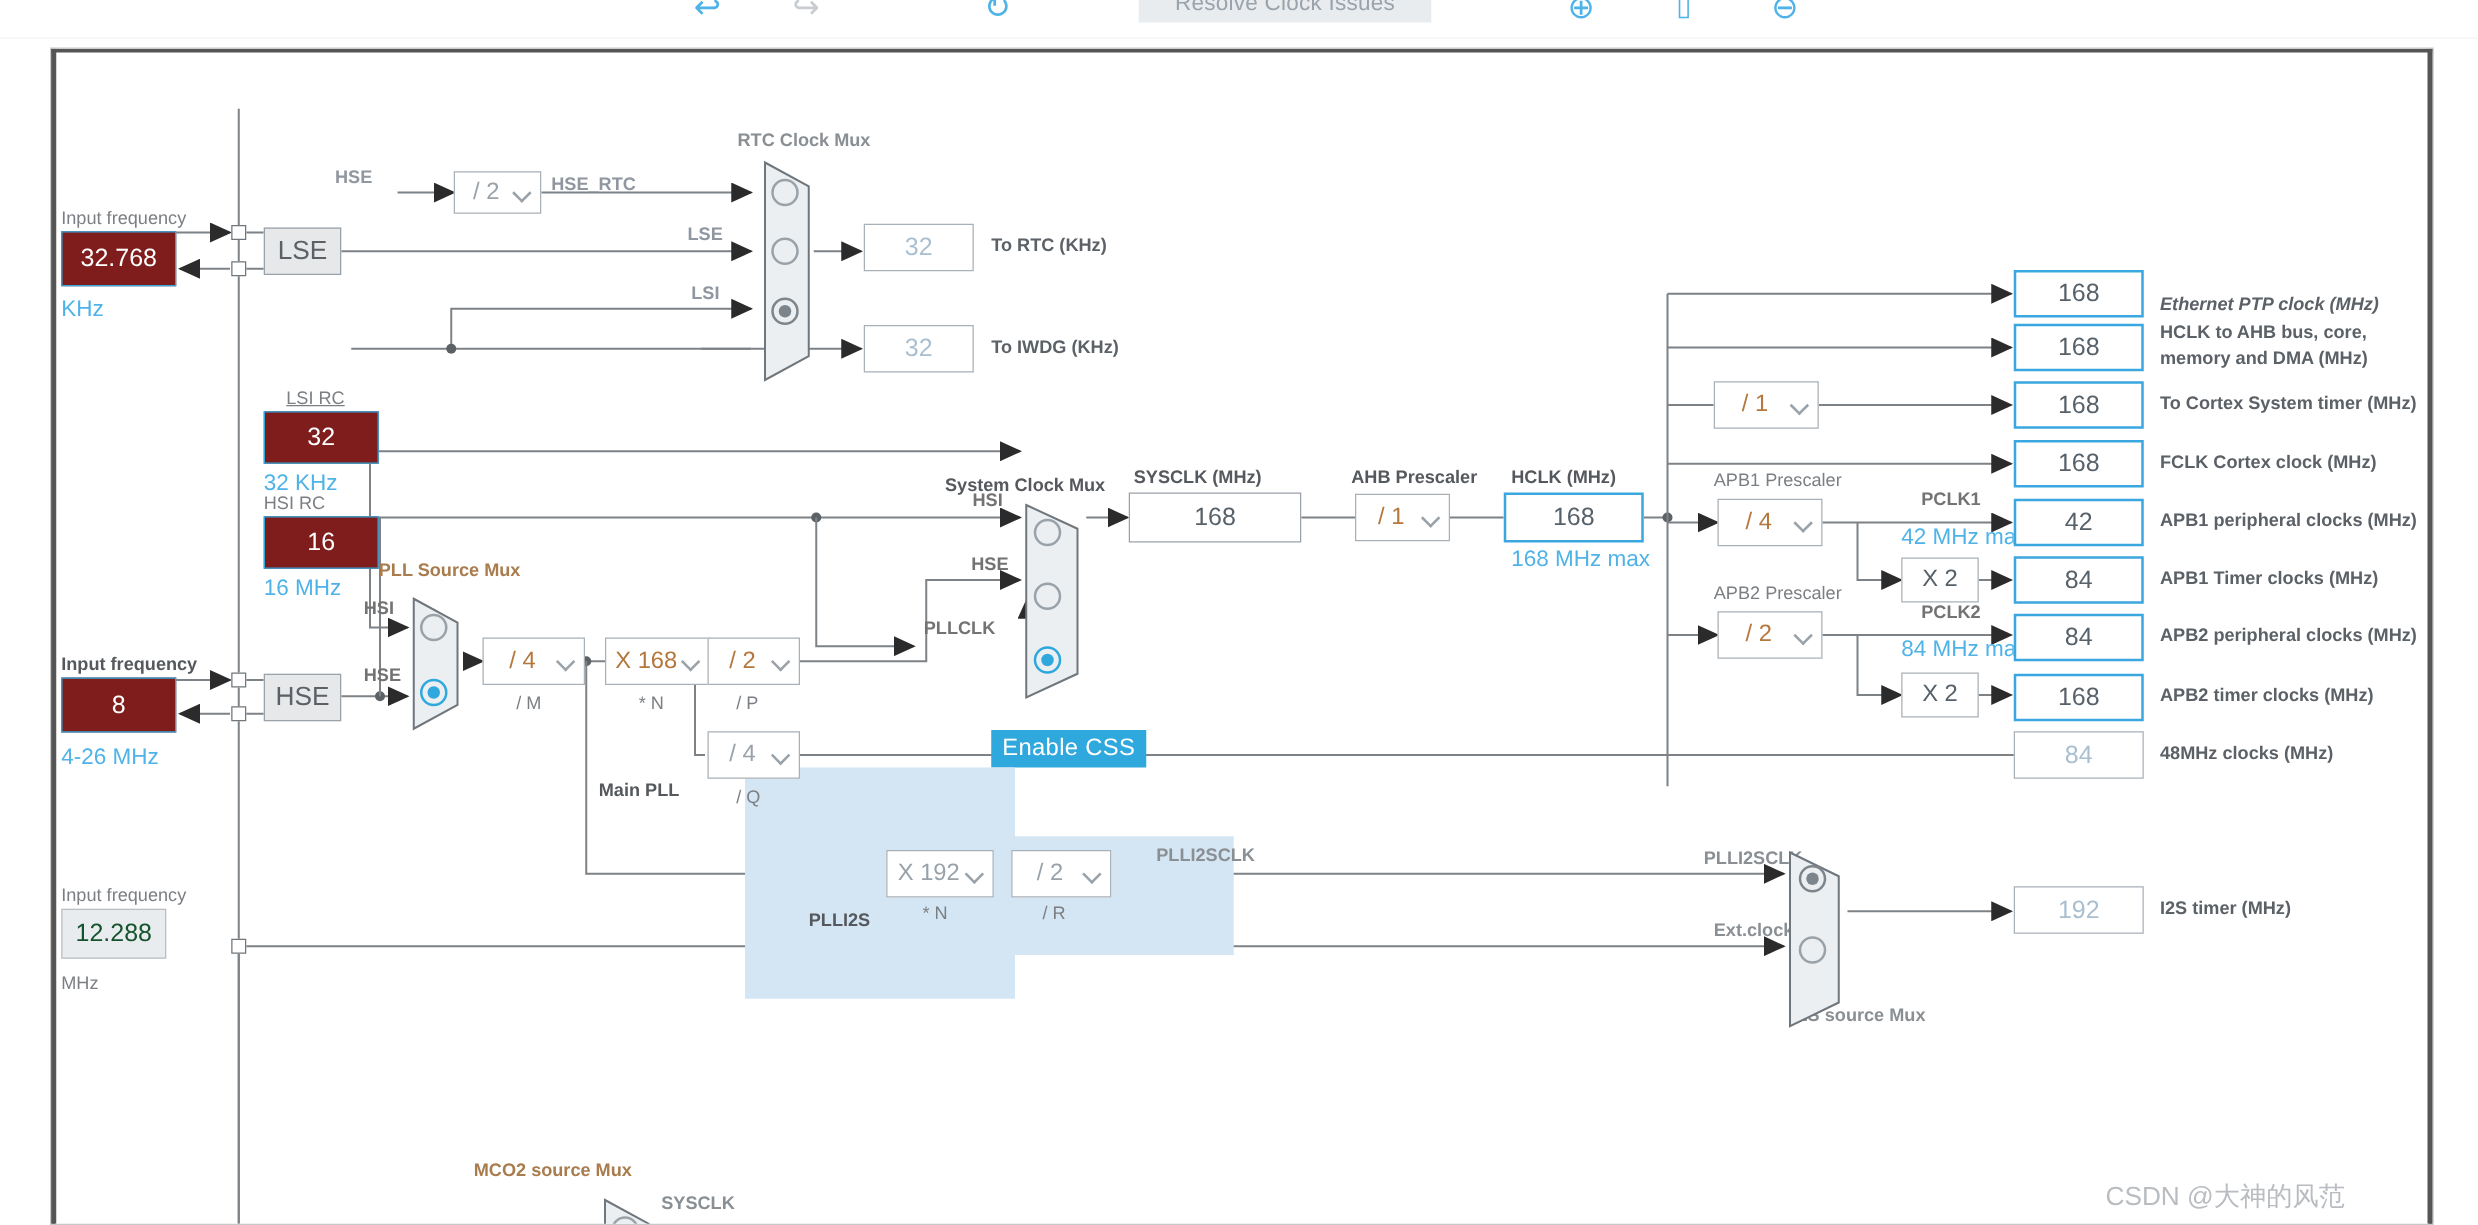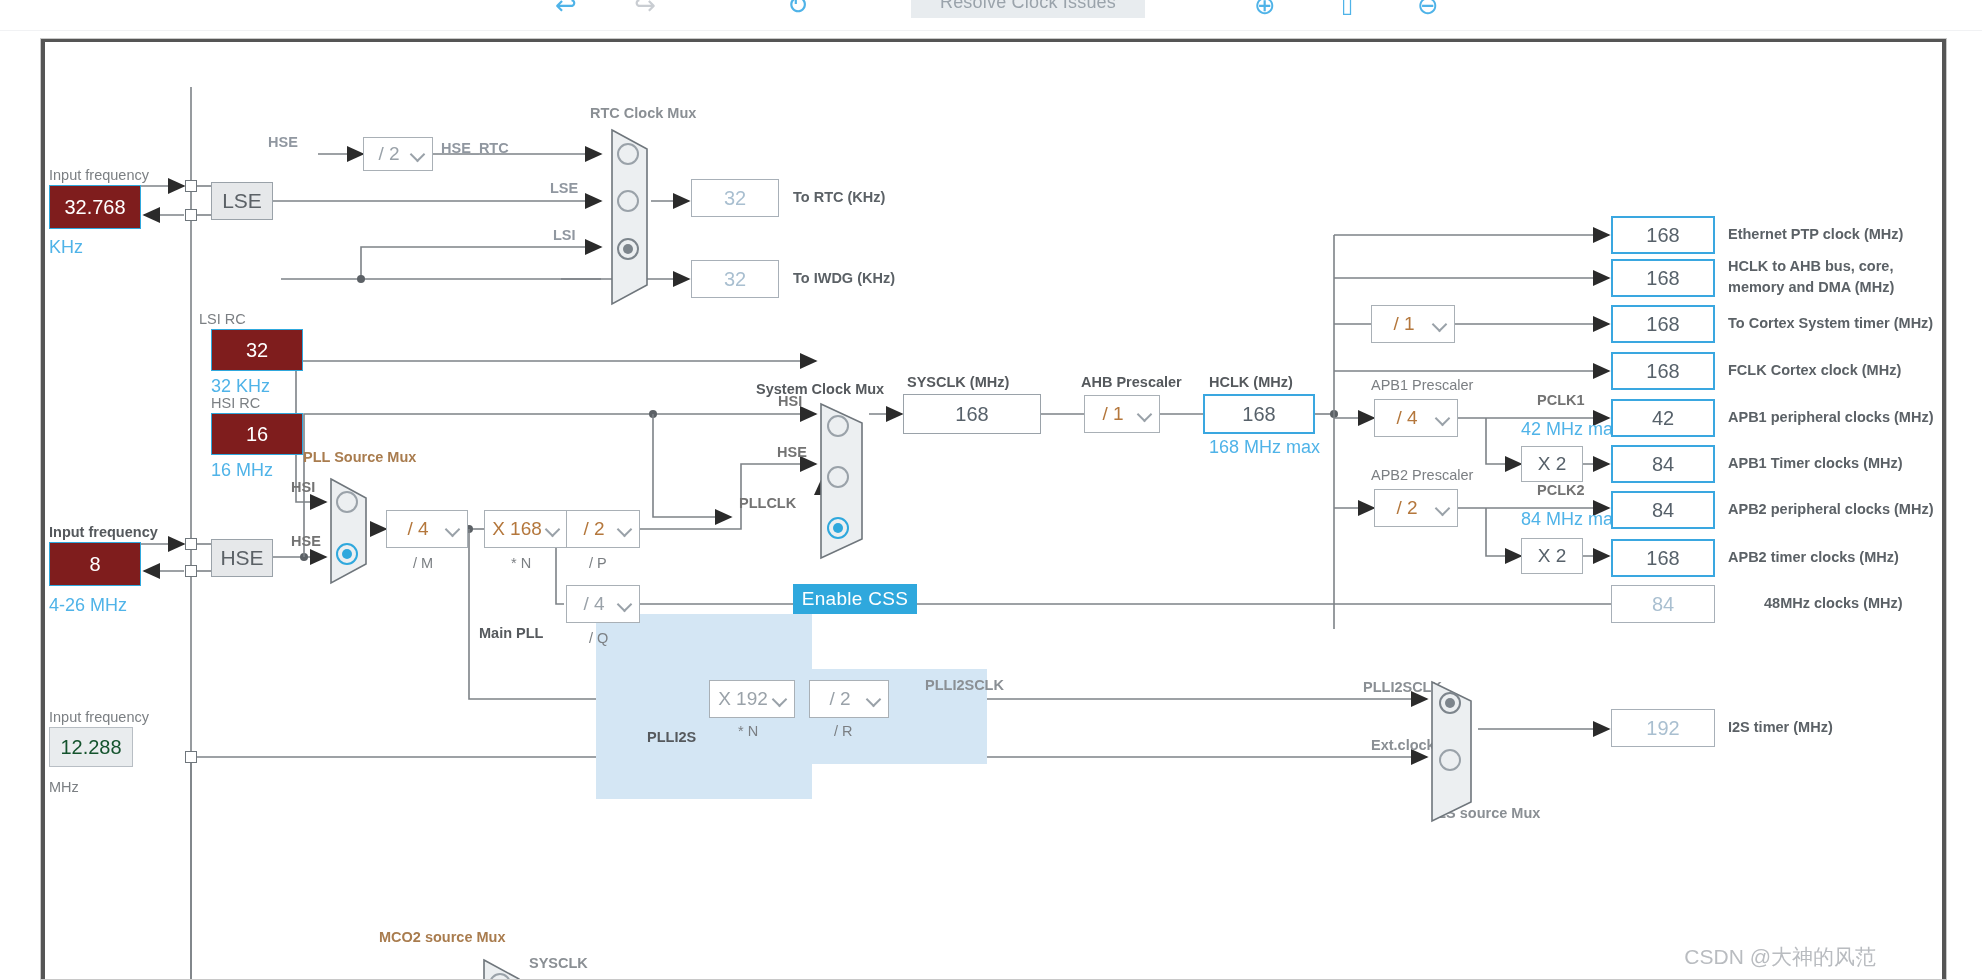--- a/index.html
+++ b/index.html
@@ -392,7 +392,7 @@
     <div class="xbox" style="left:1480px;top:499px;width:62px;height:36px;">X 2</div>
 
     <div class="vbox blue" style="left:1570px;top:177px;width:104px;height:38px;">168</div>
-    <div class="lbl outname" style="left:1687px;top:187px;">Ethernet PTP clock (MHz)</div>
+    <div class="lbl outname" style="left:1687px;top:197px;font-style:italic;">Ethernet PTP clock (MHz)</div>
 
     <div class="vbox blue" style="left:1570px;top:220px;width:104px;height:38px;">168</div>
     <div class="lbl outname" style="left:1687px;top:219px;">HCLK to AHB bus, core,</div>

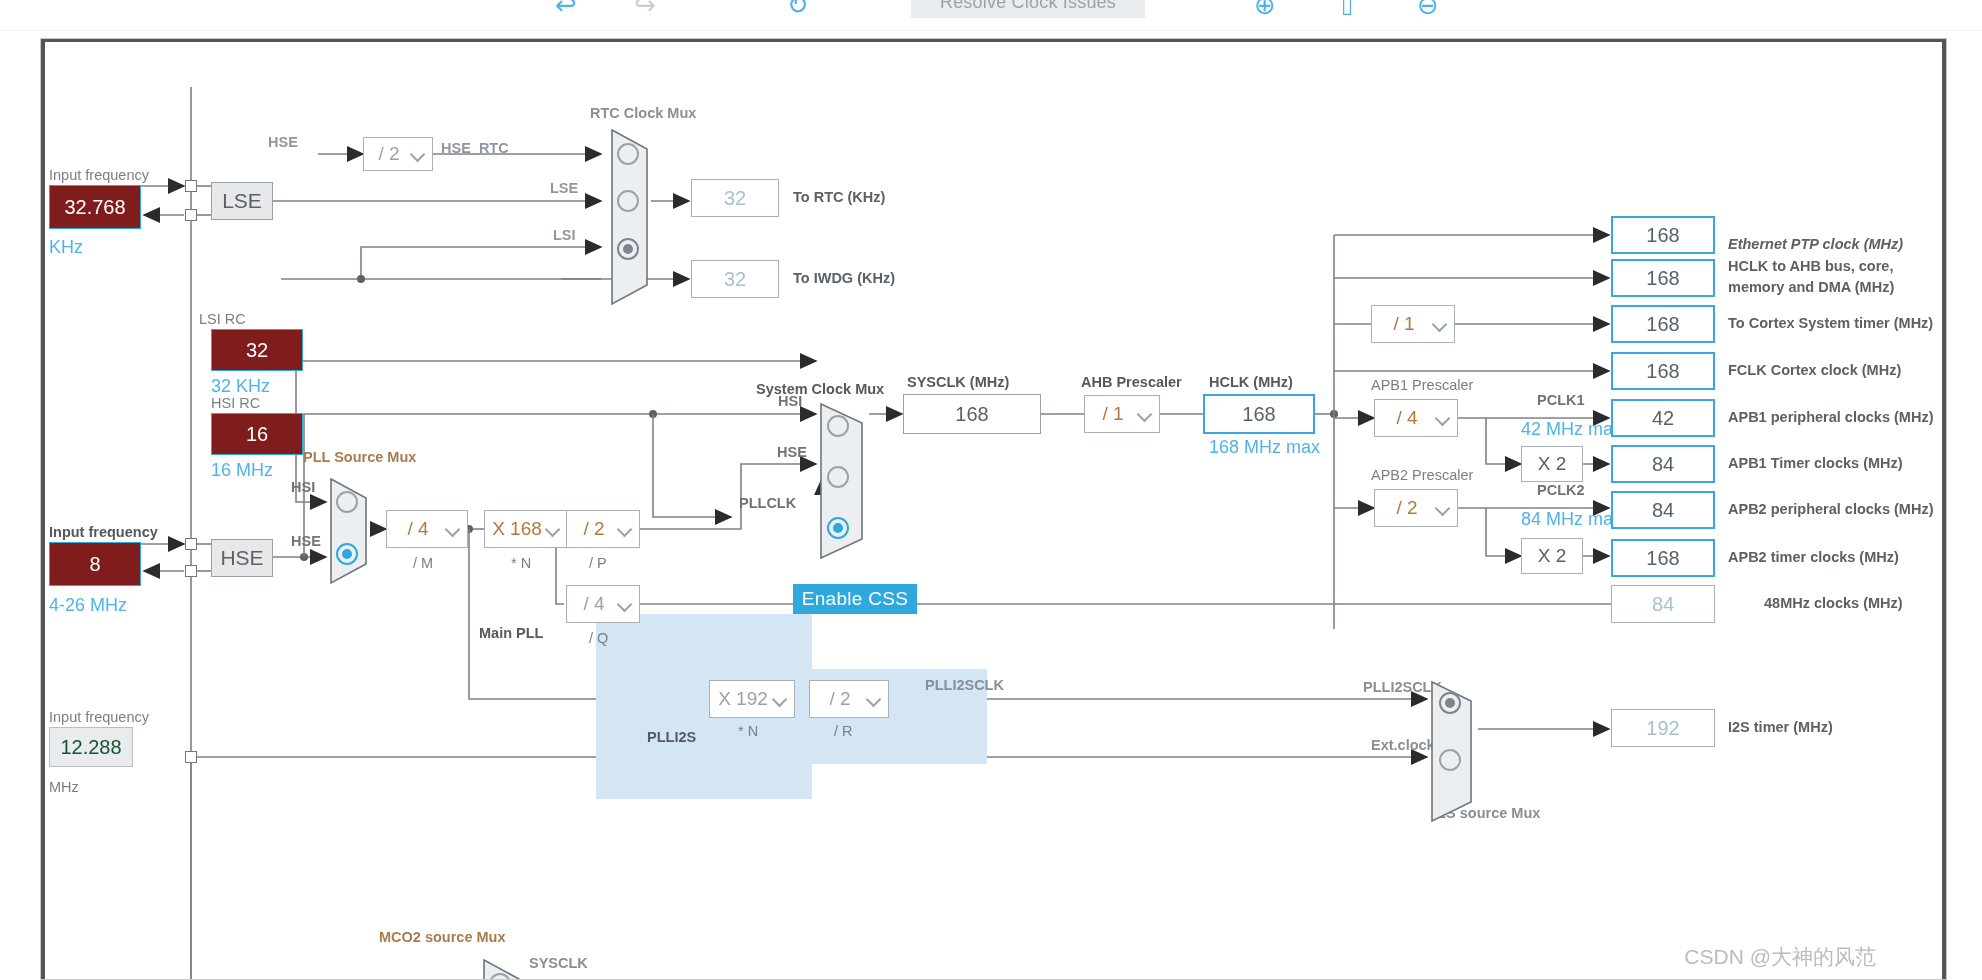--- a/index.html
+++ b/index.html
@@ -288,7 +288,7 @@
     <div class="lbl signal grey" style="left:509px;top:141px;">LSE</div>
     <div class="lbl signal grey" style="left:512px;top:188px;">LSI</div>
 
-    <div class="lbl" style="left:158px;top:272px;">LSI RC</div>
+    <div class="lbl" style="left:188px;top:272px;text-decoration:underline;">LSI RC</div>
     <div class="vbox accent" style="left:170px;top:290px;width:92px;height:42px;">32</div>
     <div class="lbl hint" style="left:170px;top:337px;">32 KHz</div>
 

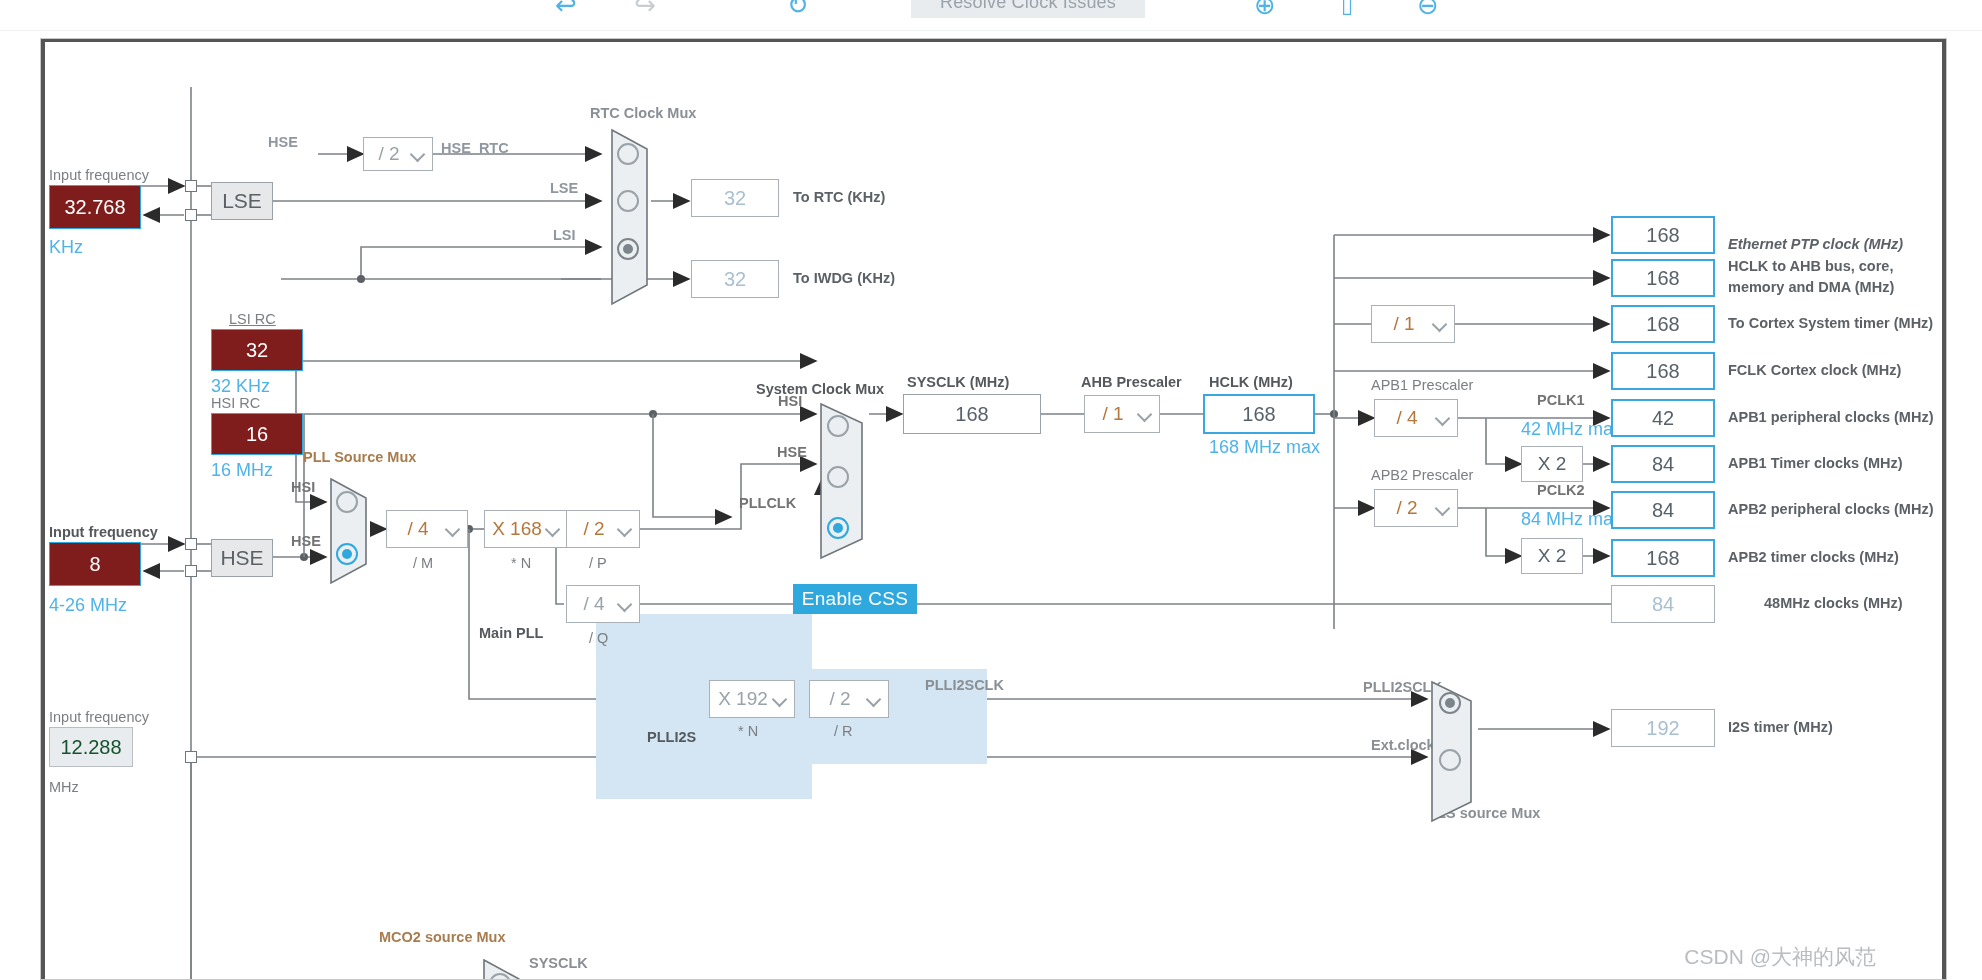--- a/index.html
+++ b/index.html
@@ -417,7 +417,7 @@
     <div class="lbl outname" style="left:1687px;top:510px;">APB2 timer clocks (MHz)</div>
 
     <div class="vbox grey" style="left:1570px;top:546px;width:104px;height:38px;">84</div>
-    <div class="lbl outname" style="left:1687px;top:556px;margin-left:36px;">48MHz clocks (MHz)</div>
+    <div class="lbl outname" style="left:1687px;top:556px;">48MHz clocks (MHz)</div>
 
     <div class="vbox grey" style="left:1570px;top:670px;width:104px;height:38px;">192</div>
     <div class="lbl outname" style="left:1687px;top:680px;">I2S timer (MHz)</div>

